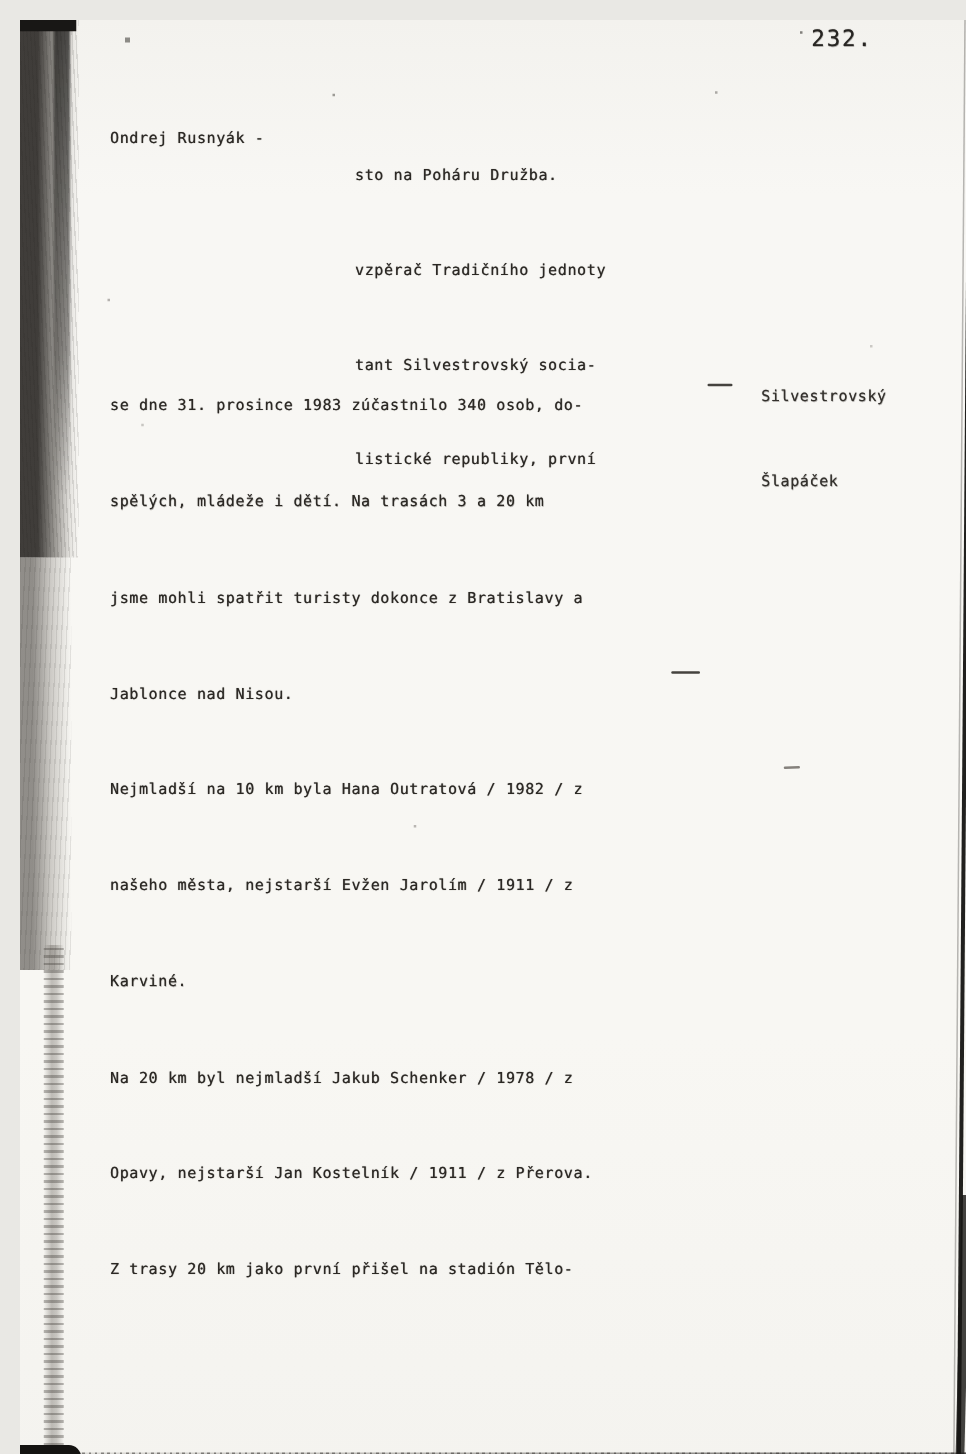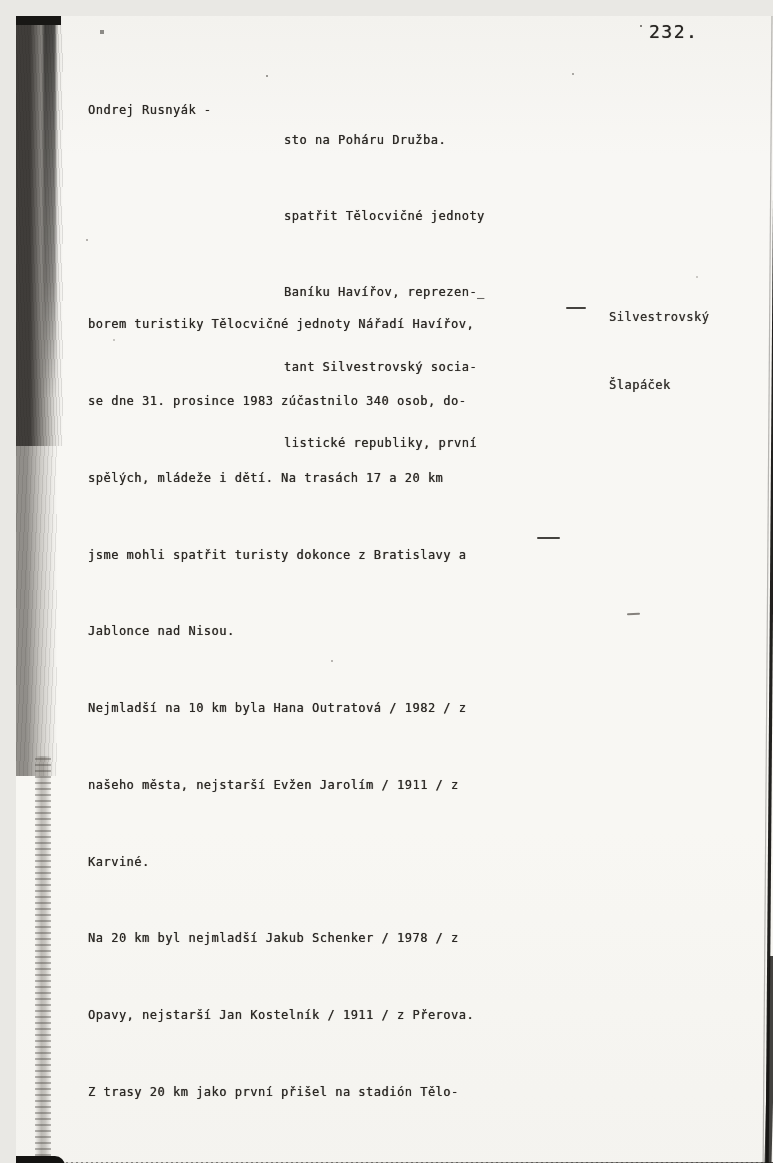--- a/index.html
+++ b/index.html
@@ -137,7 +137,7 @@
   <div class="tw" id="entry-label">Ondrej Rusnyák -</div>
   <div class="tw" id="entry-col">
     <div class="line">sto na Poháru Družba.</div>
-    <div class="line">spatřit Tělocvičné jednoty</div>
+    <div class="line">vzpěrač Tradičního jednoty</div>
     <div class="line">Baníku Havířov, reprezen-_</div>
     <div class="line">tant Silvestrovský socia-</div>
     <div class="line">listické republiky, první</div>

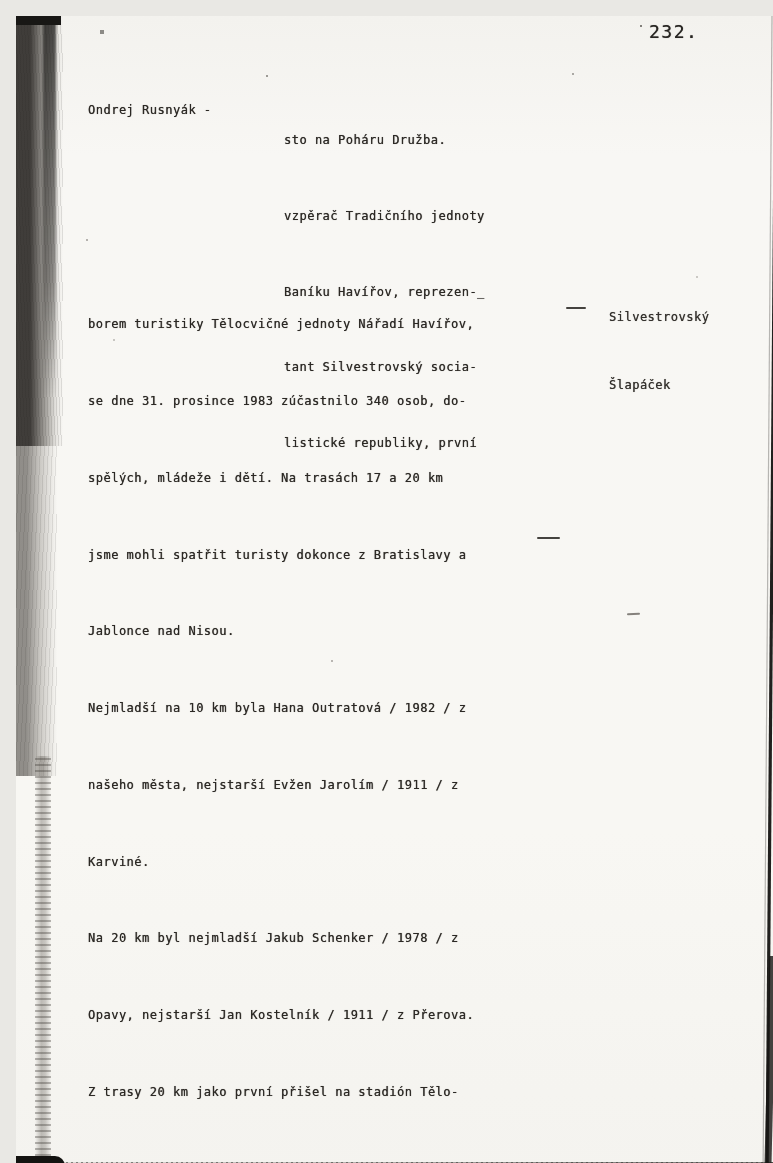--- a/index.html
+++ b/index.html
@@ -138,7 +138,6 @@
   <div class="tw" id="entry-col">
     <div class="line">sto na Poháru Družba.</div>
     <div class="line">vzpěrač Tradičního jednoty</div>
-    <div class="line">Baníku Havířov, reprezen-_</div>
     <div class="line">tant Silvestrovský socia-</div>
     <div class="line">listické republiky, první</div>
   </div>

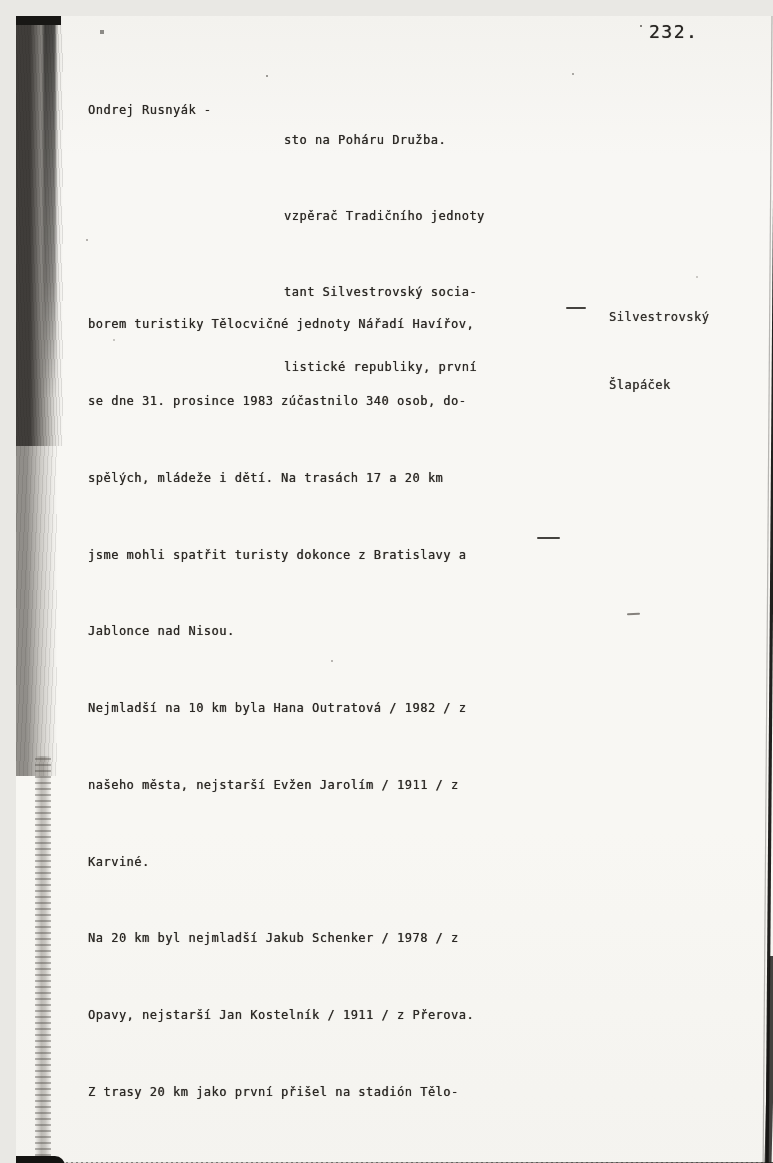--- a/index.html
+++ b/index.html
@@ -143,7 +143,6 @@
   </div>
 
   <div class="tw" id="body-block">
-    <div class="line">borem turistiky Tělocvičné jednoty Nářadí Havířov,</div>
     <div class="line">se dne 31. prosince 1983 zúčastnilo 340 osob, do-</div>
     <div class="line">spělých, mládeže i dětí. Na trasách 17 a 20 km</div>
     <div class="line">jsme mohli spatřit turisty dokonce z Bratislavy a</div>

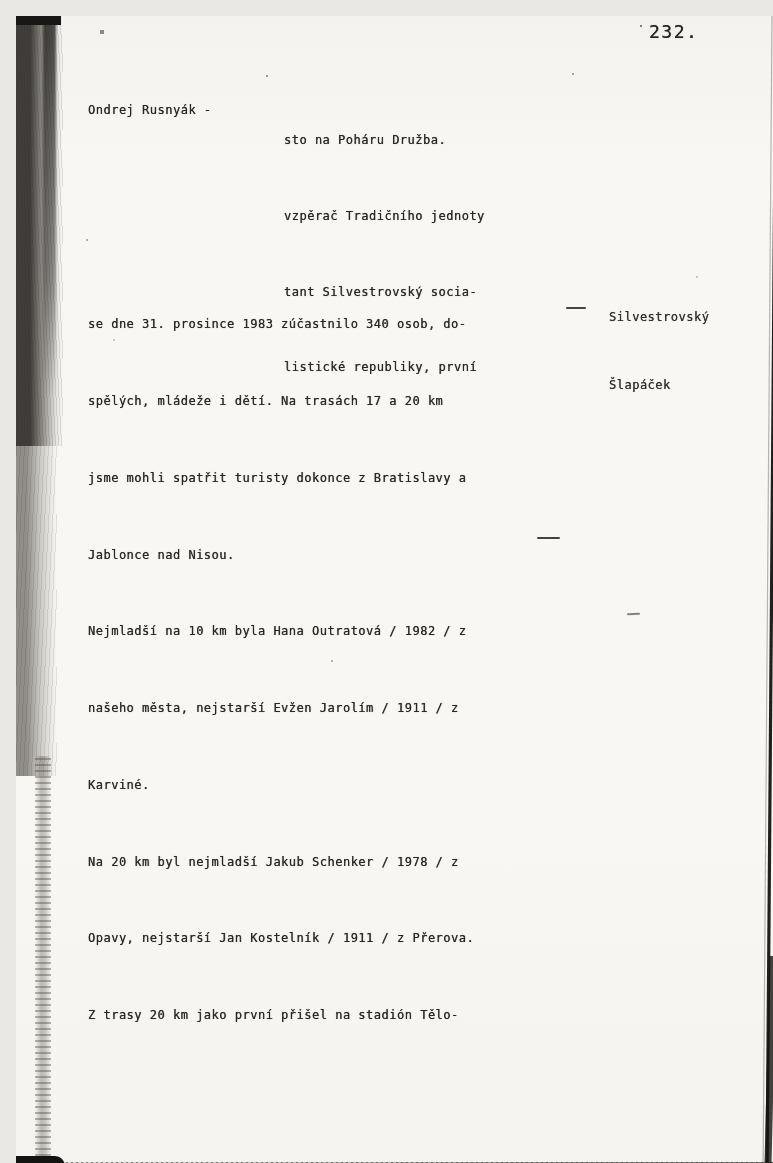--- a/index.html
+++ b/index.html
@@ -144,7 +144,7 @@
 
   <div class="tw" id="body-block">
     <div class="line">se dne 31. prosince 1983 zúčastnilo 340 osob, do-</div>
-    <div class="line">spělých, mládeže i dětí. Na trasách 17 a 20 km</div>
+    <div class="line">spělých, mládeže i dětí. Na trasách 3 a 20 km</div>
     <div class="line">jsme mohli spatřit turisty dokonce z Bratislavy a</div>
     <div class="line">Jablonce nad Nisou.</div>
     <div class="line">Nejmladší na 10 km byla Hana Outratová / 1982 / z</div>

